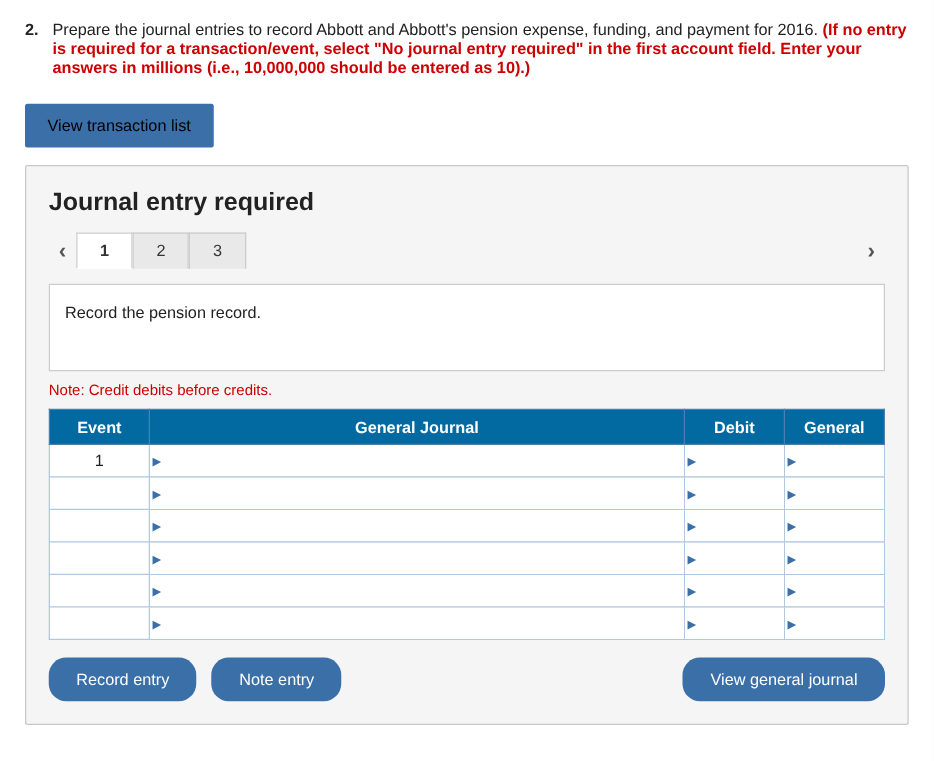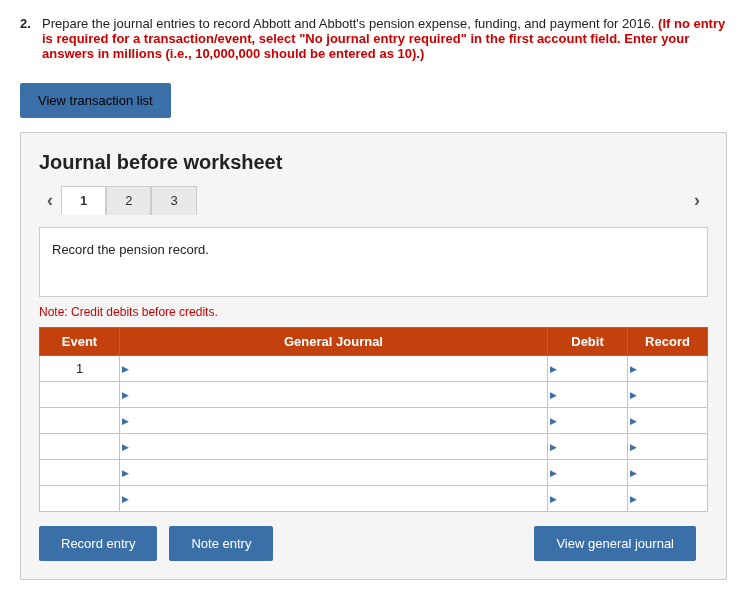--- a/index.html
+++ b/index.html
@@ -186,7 +186,7 @@
   <button class="view-transaction-btn">View transaction list</button>
 
   <div class="worksheet-container">
-    <div class="worksheet-title">Journal before worksheet</div>
+    <div class="worksheet-title">Journal entry required</div>
 
     <div class="tabs-row">
       <button class="tab-arrow">‹</button>

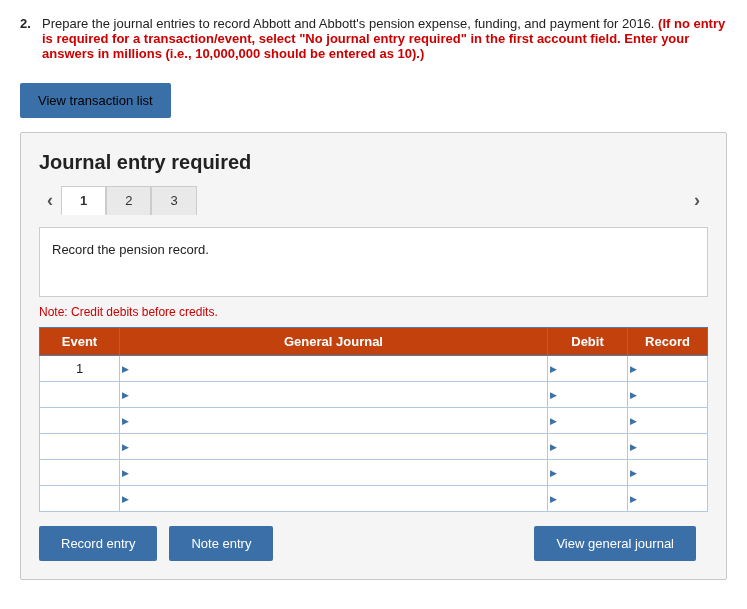--- a/index.html
+++ b/index.html
@@ -104,7 +104,7 @@
       margin-bottom: 14px;
     }
     .journal-table th {
-      background: #c2410c;
+      background: #0369a1;
       color: #fff;
       text-align: center;
       padding: 6px 4px;

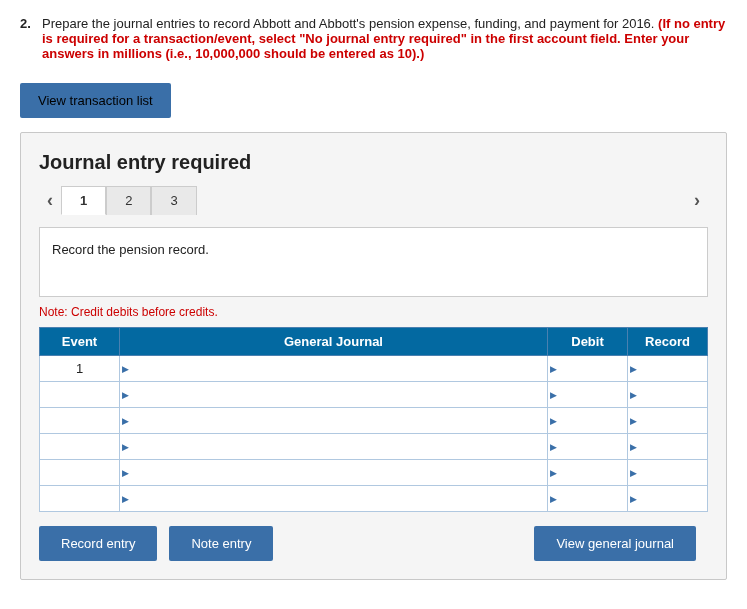--- a/index.html
+++ b/index.html
@@ -210,7 +210,7 @@
           <th class="th-event">Event</th>
           <th class="th-journal">General Journal</th>
           <th class="th-debit">Debit</th>
-          <th class="th-credit">Record</th>
+          <th class="th-credit">General</th>
         </tr>
       </thead>
       <tbody>

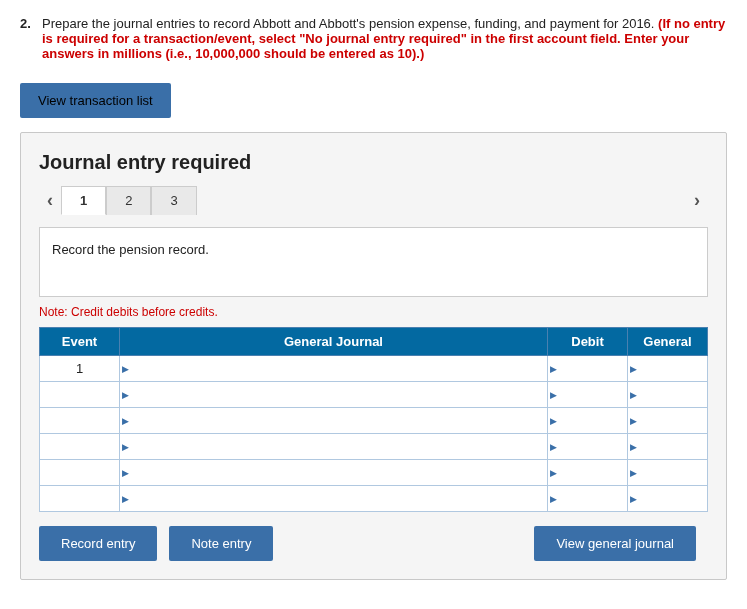--- a/index.html
+++ b/index.html
@@ -163,7 +163,7 @@
       padding: 10px 22px;
       font-size: 13px;
       cursor: pointer;
-      border-radius: 2px;
+      border-radius: 14px;
       margin-right: 12px;
       text-align: center;
     }

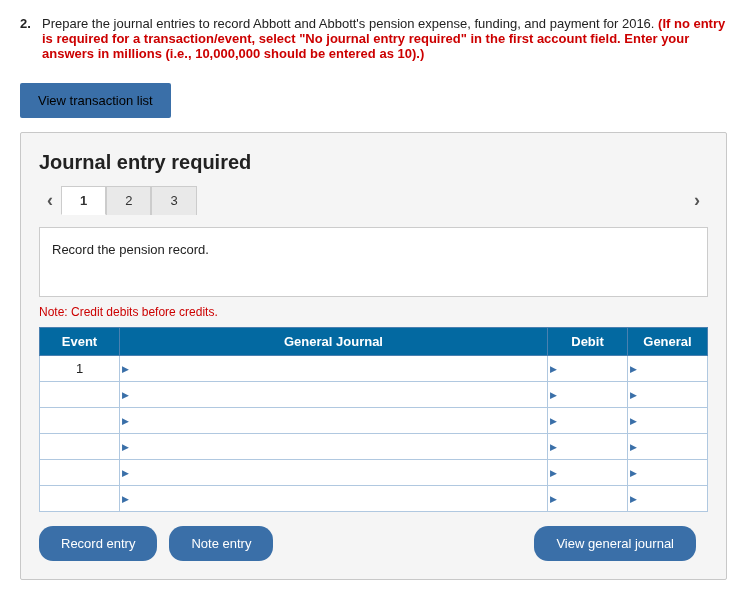--- a/index.html
+++ b/index.html
@@ -256,7 +256,7 @@
     <div class="btn-row">
       <button class="btn-action">Record entry</button>
       <button class="btn-action">Note entry</button>
-      <button class="btn-action" style="margin-left:auto; margin-right:12px;">View general journal</button>
+      <button class="btn-action" style="margin-left:auto; margin-right:0;">View general journal</button>
     </div>
   </div>
 </div>

